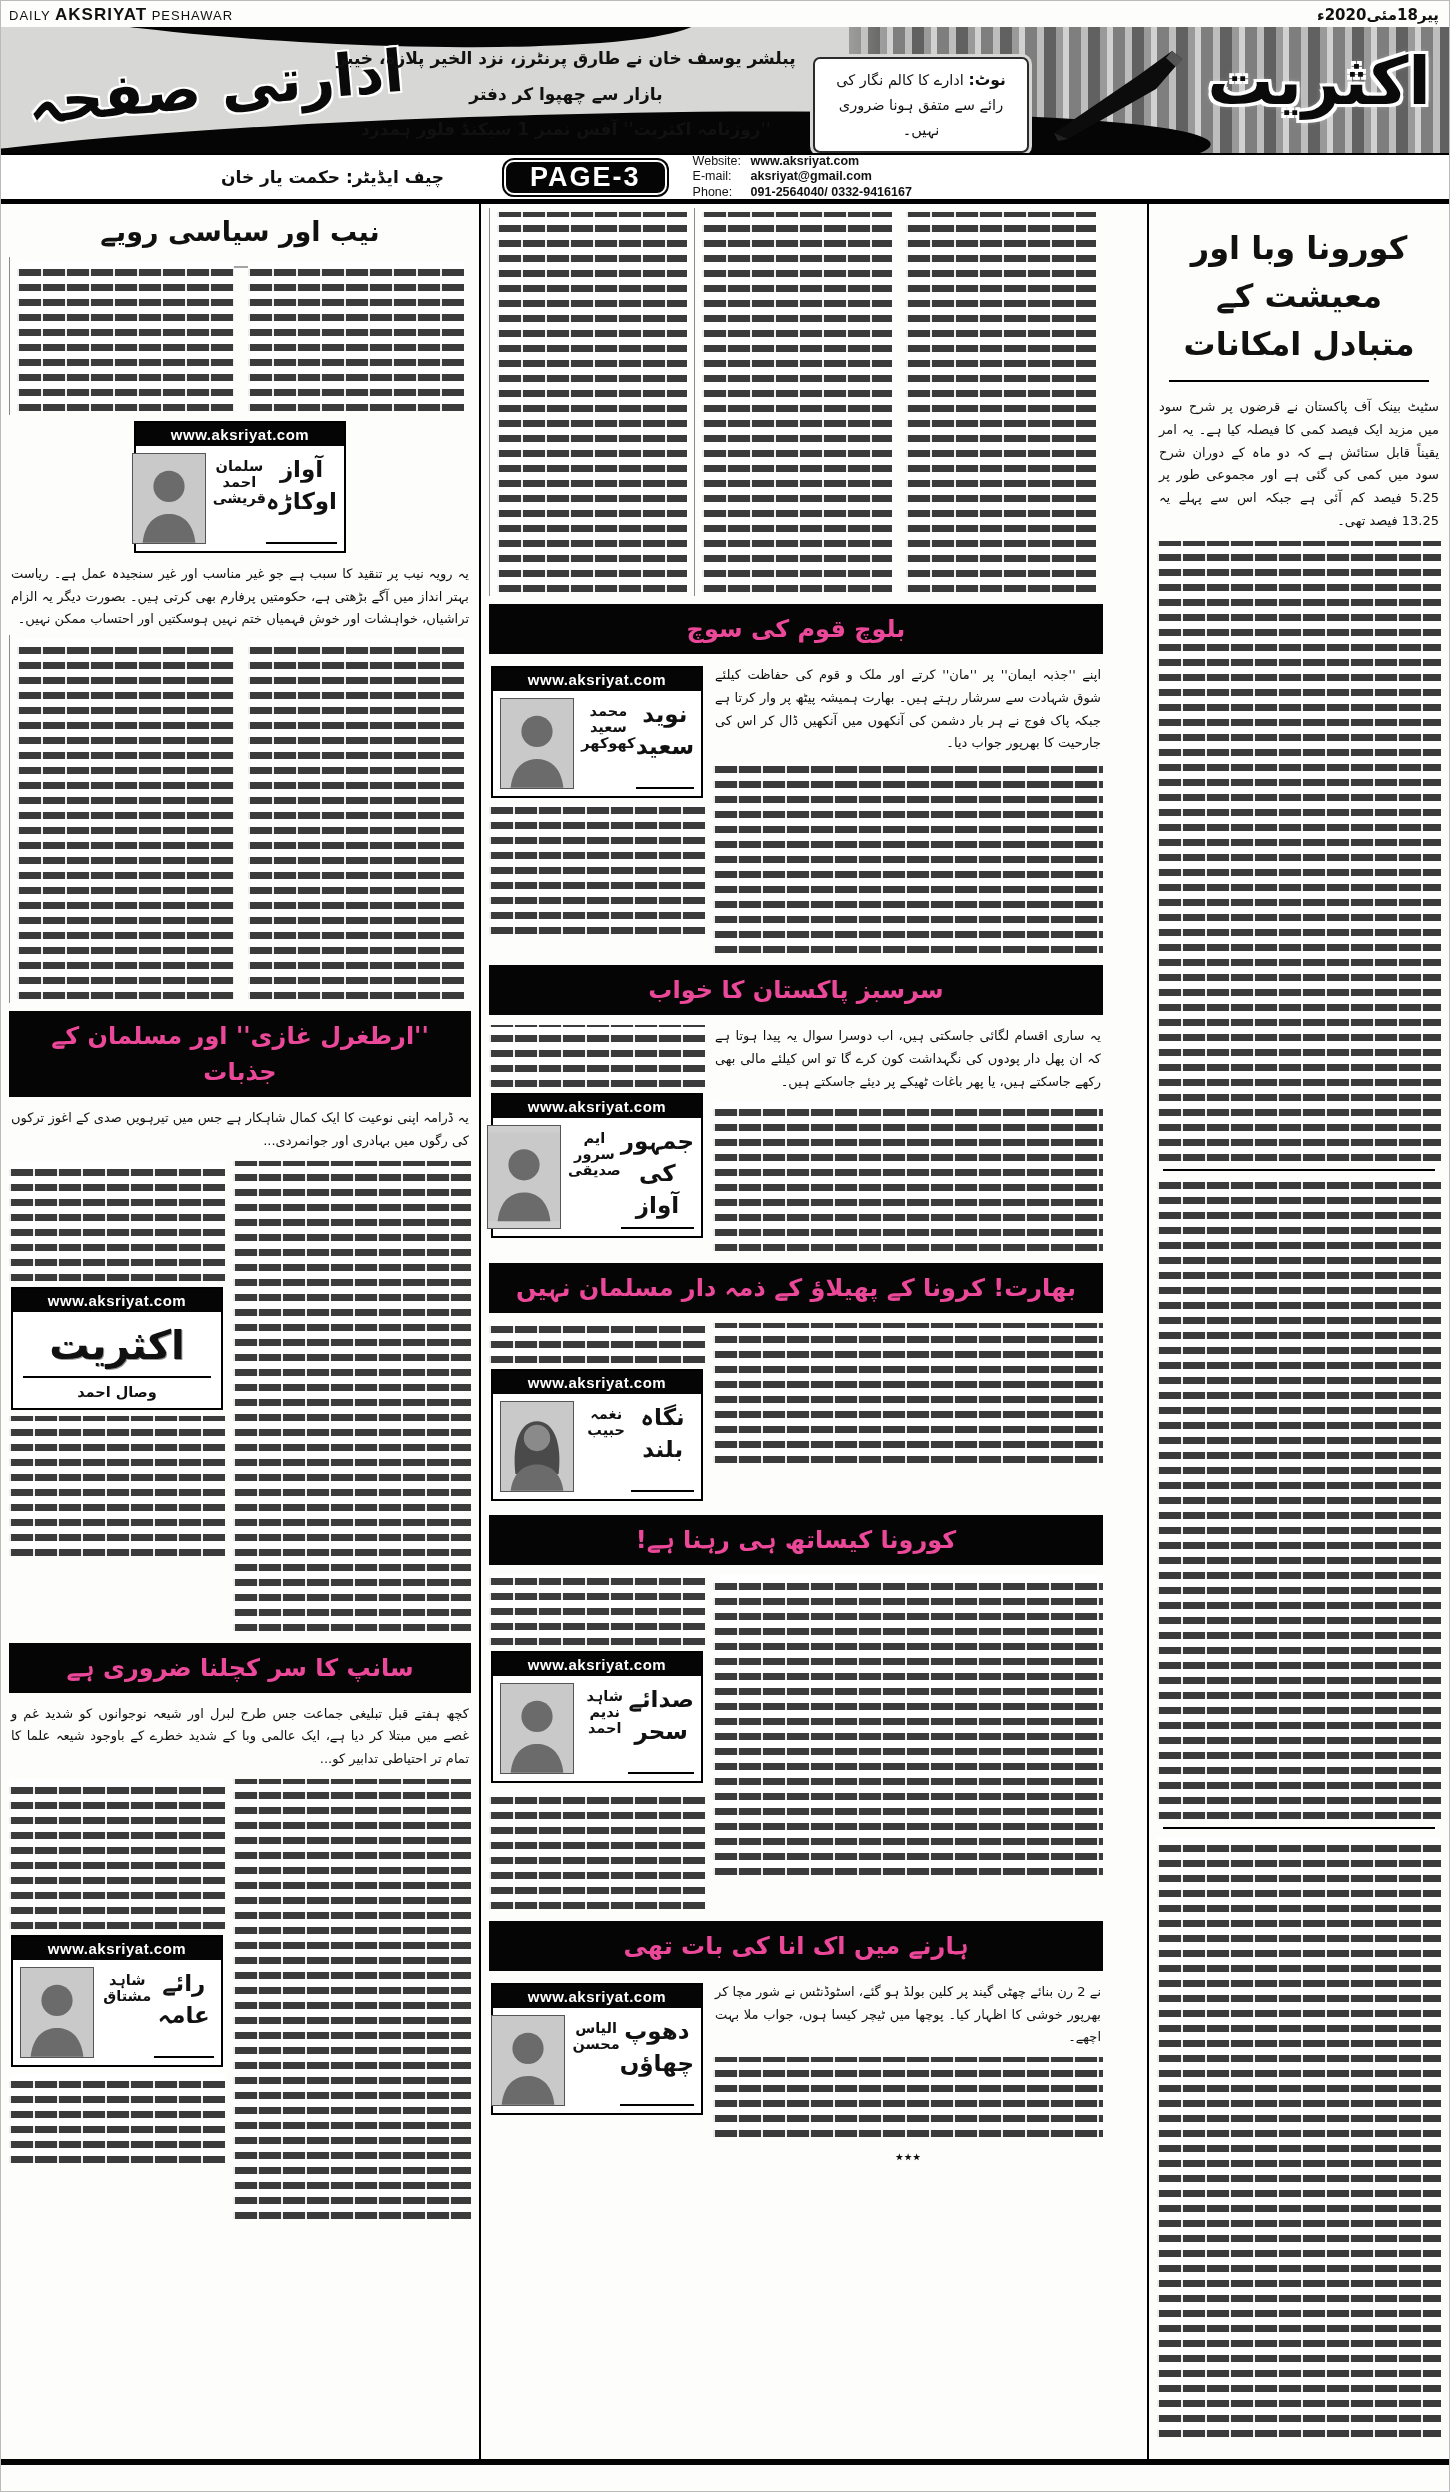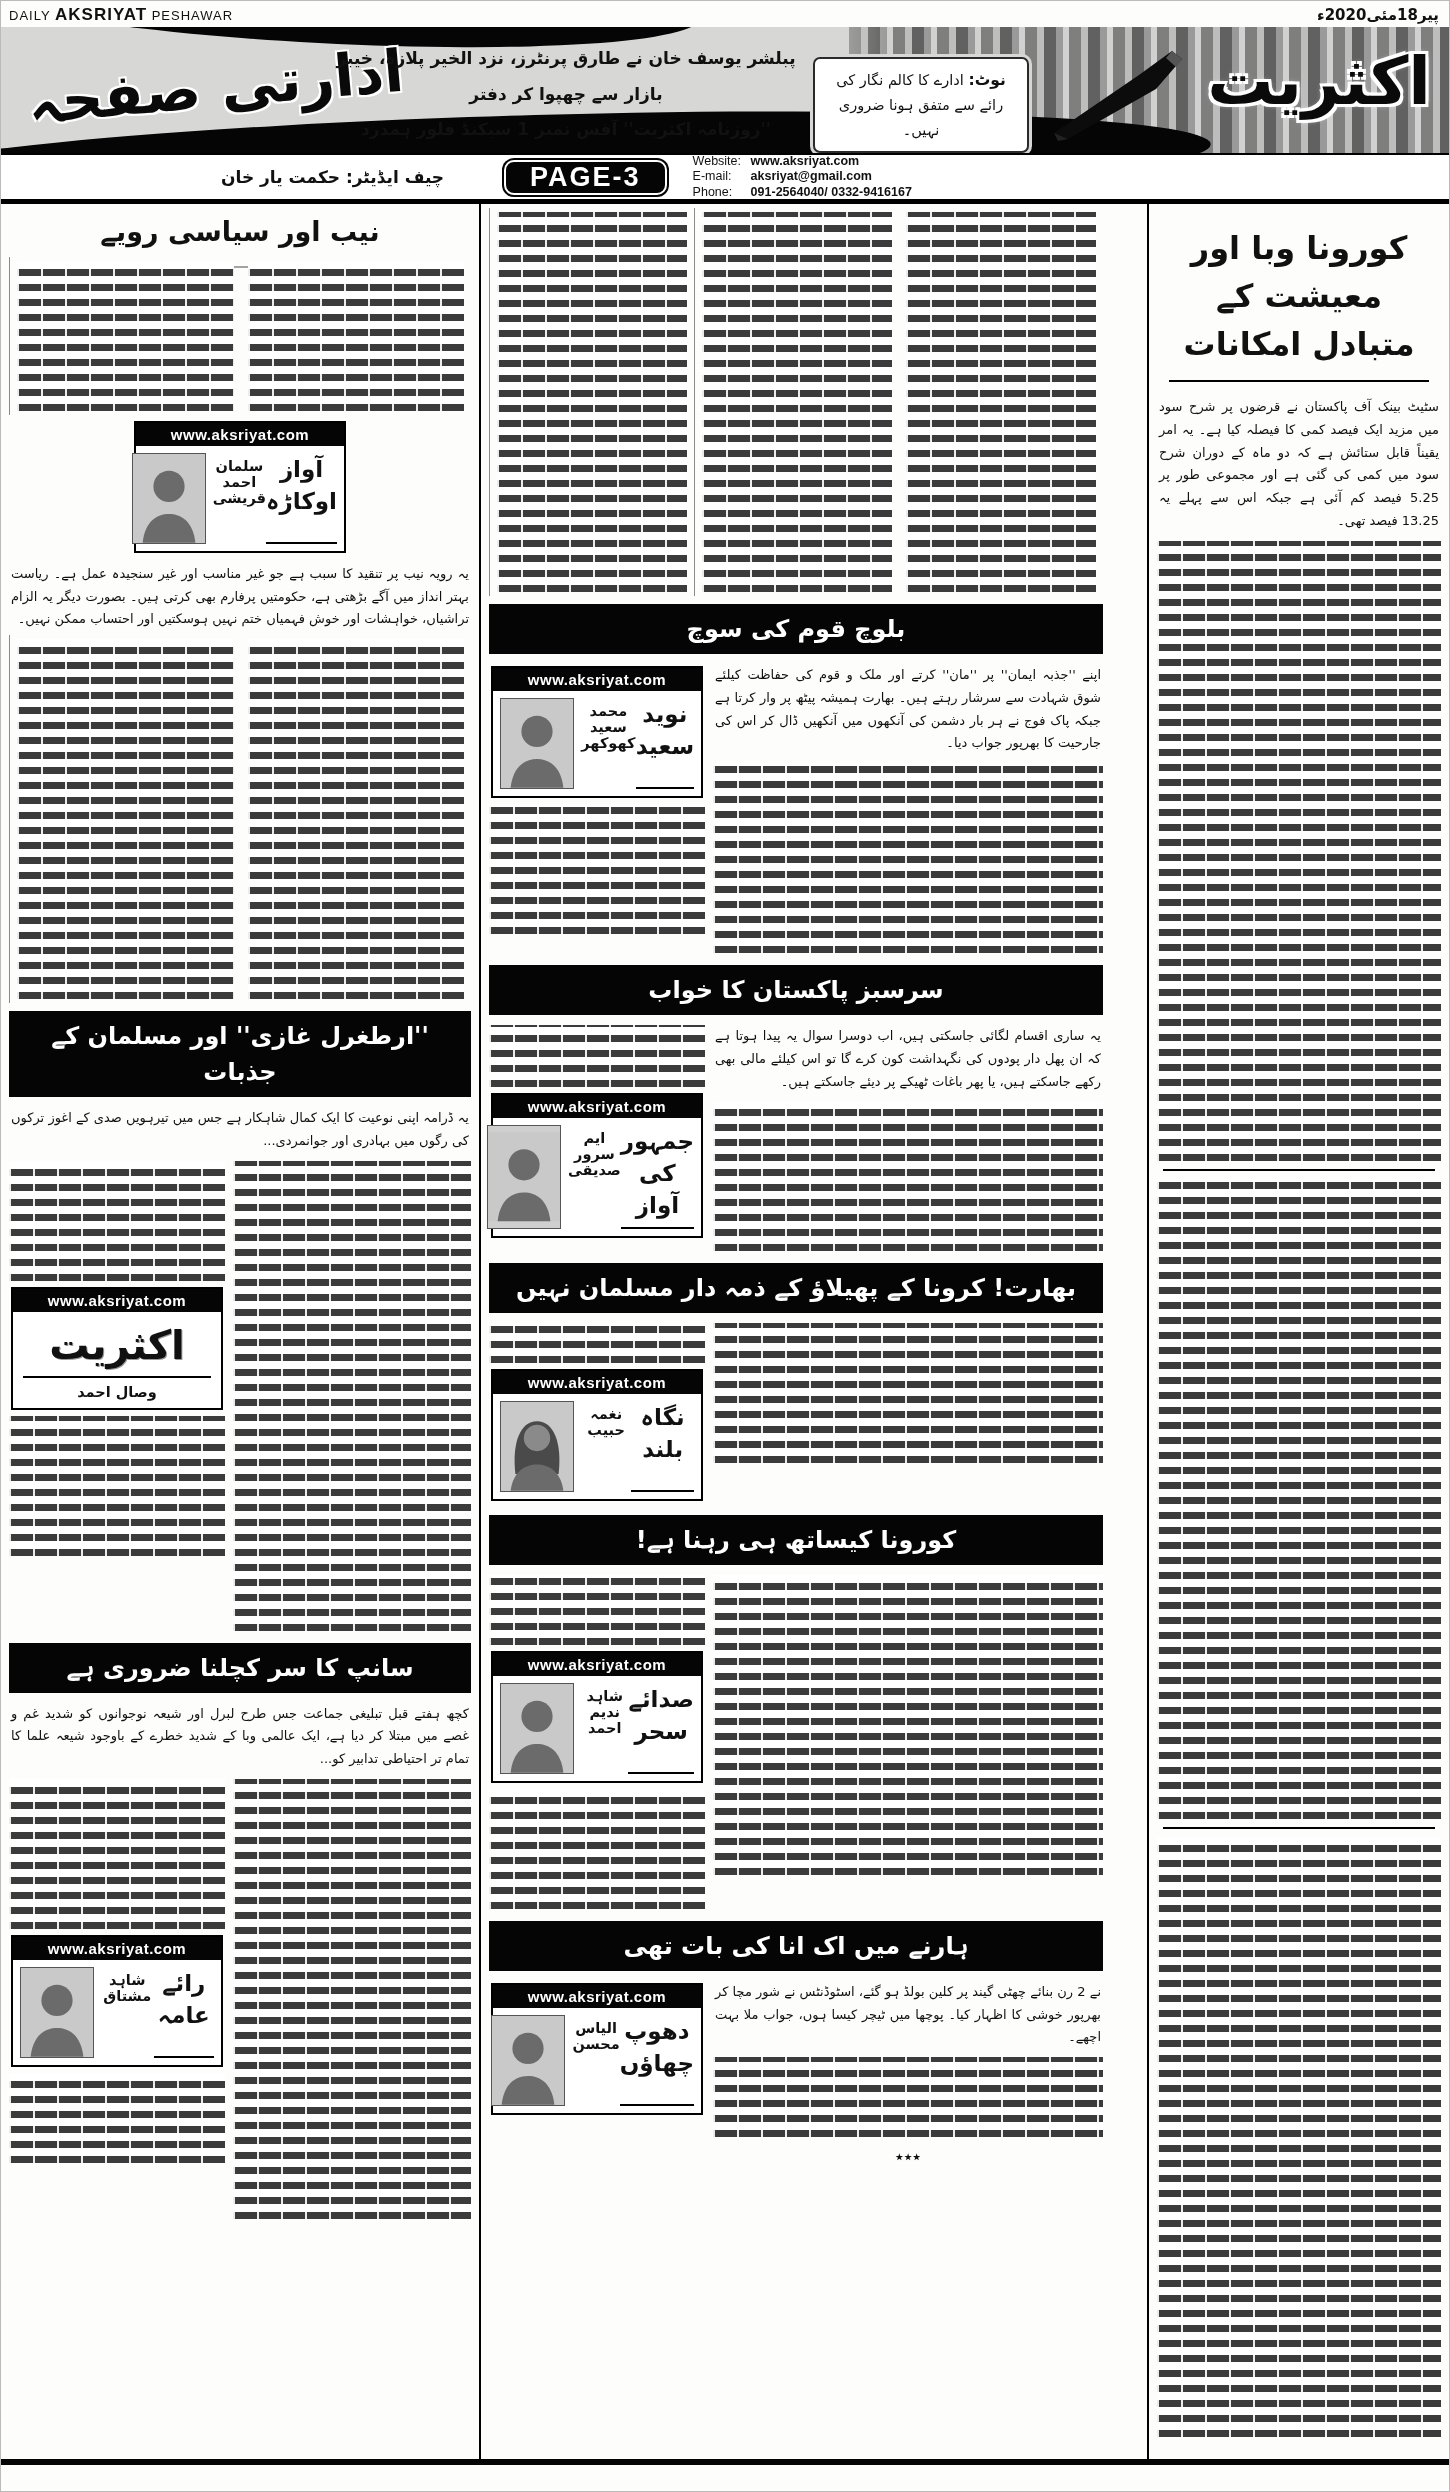--- a/index.html
+++ b/index.html
@@ -47,7 +47,7 @@
   .lead-head { font-size:32px; font-weight:bold; text-align:center; direction:rtl; padding:16px 4px 10px; line-height:1.5; }
   .lead-rule { border-top:2px solid #000; margin:2px 12px 10px; }
 
-  .bar-head { background:#050505; color:#ffffff; text-align:center; direction:rtl; font-weight:bold; font-size:24px; padding:7px 4px; margin:8px 0 6px; line-height:1.5; }
+  .bar-head { background:#050505; color:#ec4899; text-align:center; direction:rtl; font-weight:bold; font-size:24px; padding:7px 4px; margin:8px 0 6px; line-height:1.5; }
   .white-head { text-align:center; direction:rtl; font-weight:bold; font-size:27px; padding:8px 4px 2px; }
   .white-head span { border-bottom:2px solid #a3a3a3; padding:0 14px 19px; }
 

